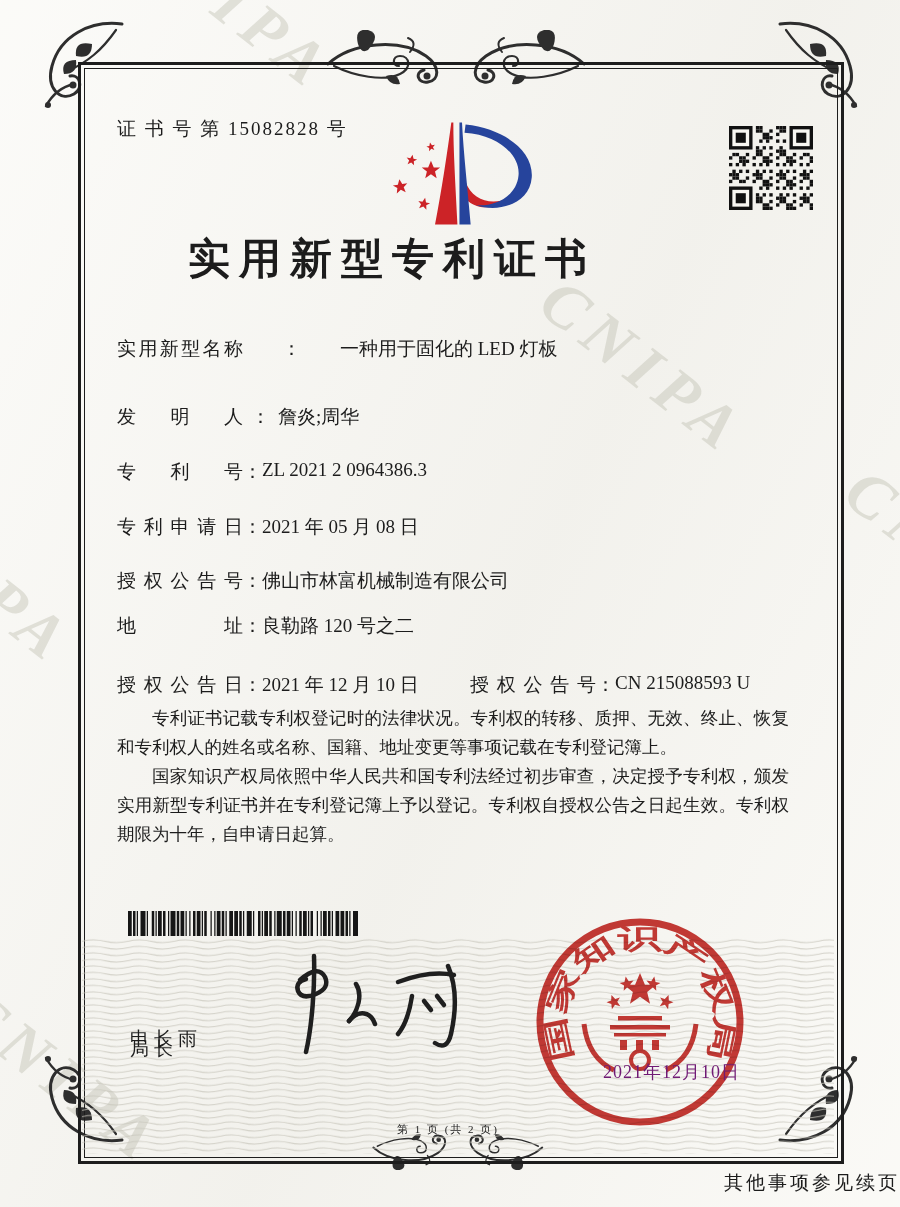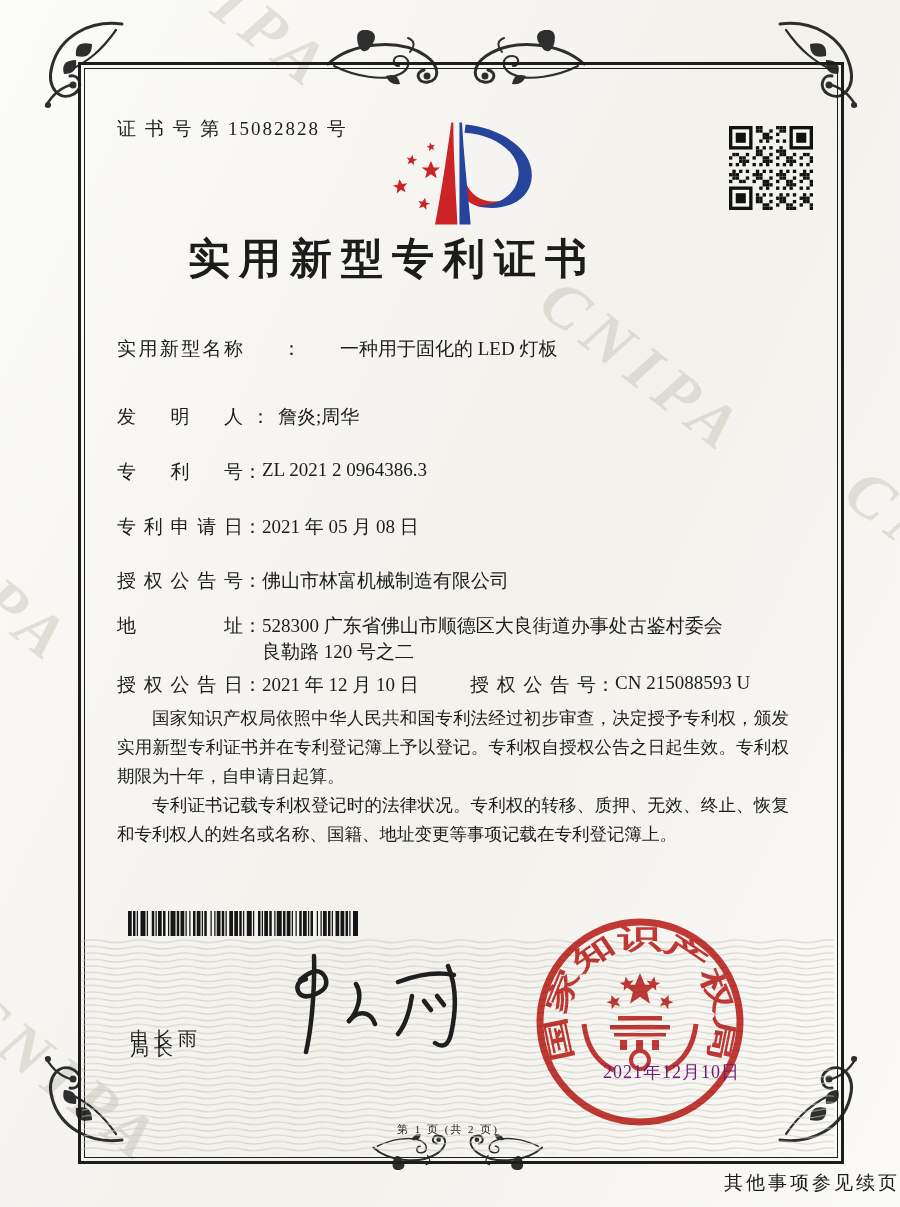--- a/index.html
+++ b/index.html
@@ -353,7 +353,6 @@
     <span class="lbl">地址</span>
       <span>：</span>
     <span>
-      <span class="val">528300 广东省佛山市顺德区大良街道办事处古鉴村委会</span>
       <span class="val">良勒路 120 号之二</span>
     </span>
   </div>

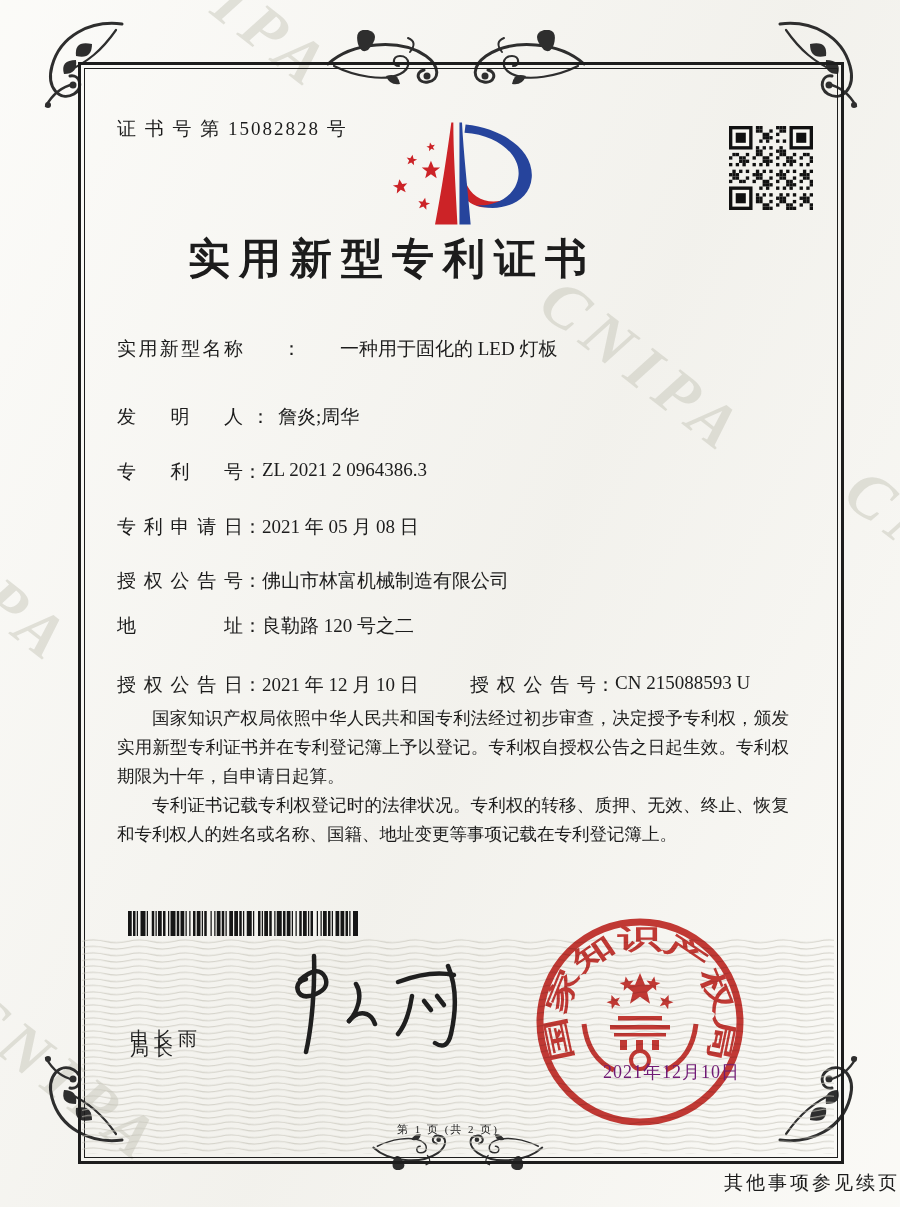--- a/index.html
+++ b/index.html
@@ -368,8 +368,8 @@
   </div>
 
   <div class="body-text">
+    <p>专利证书记载专利权登记时的法律状况。专利权的转移、质押、无效、终止、恢复和专利权人的姓名或名称、国籍、地址变更等事项记载在专利登记簿上。</p>
     <p>国家知识产权局依照中华人民共和国专利法经过初步审查，决定授予专利权，颁发实用新型专利证书并在专利登记簿上予以登记。专利权自授权公告之日起生效。专利权期限为十年，自申请日起算。</p>
-    <p>专利证书记载专利权登记时的法律状况。专利权的转移、质押、无效、终止、恢复和专利权人的姓名或名称、国籍、地址变更等事项记载在专利登记簿上。</p>
   </div>
 
   <svg class="barcode" viewBox="0 0 232 25">

